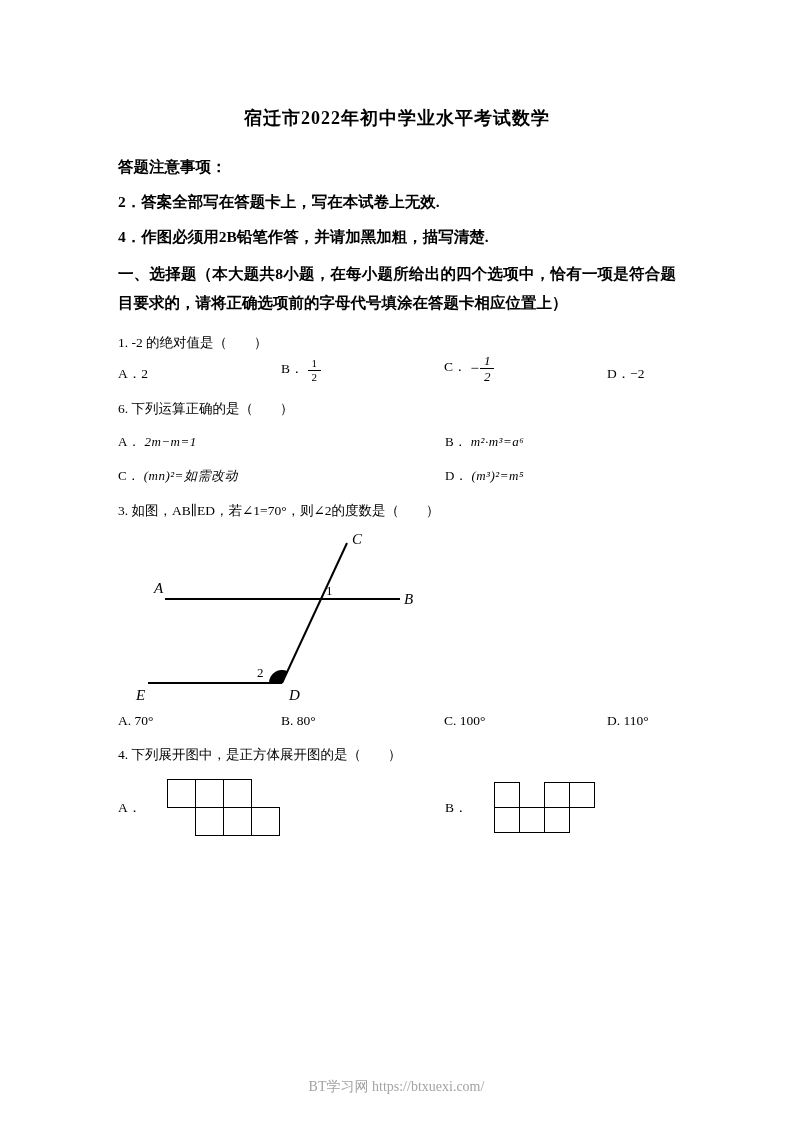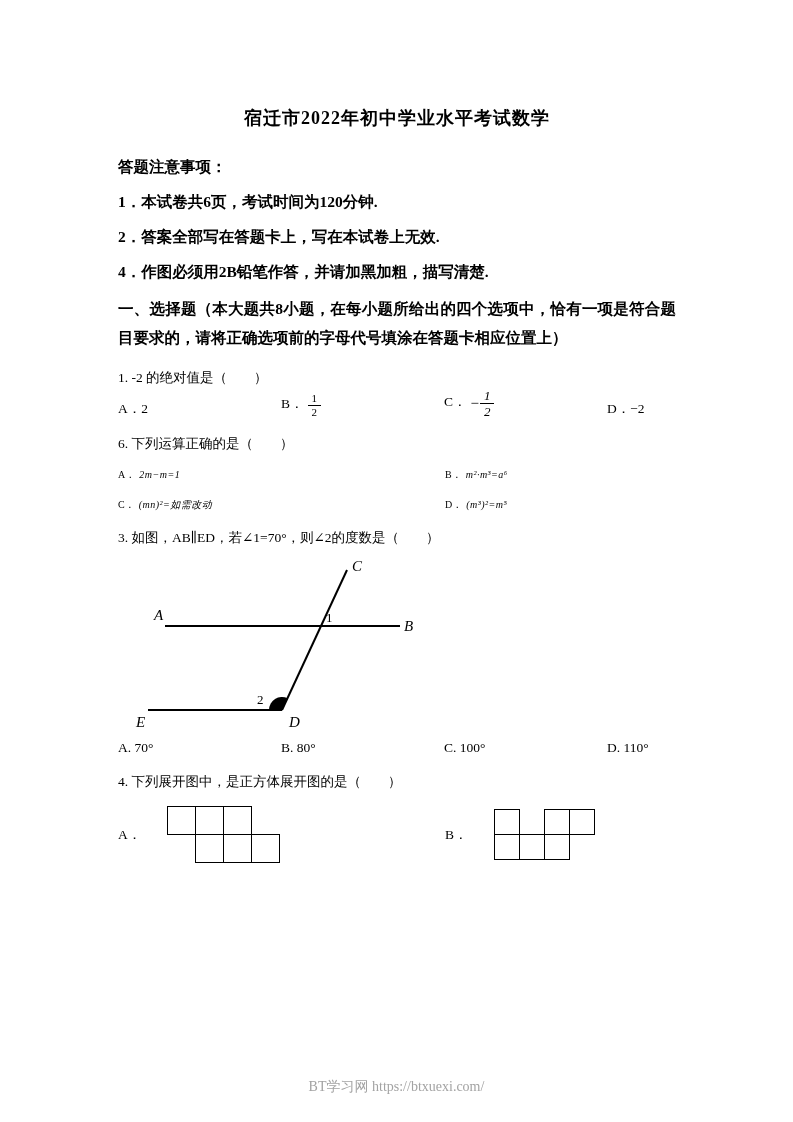--- a/index.html
+++ b/index.html
@@ -67,7 +67,6 @@
 
   <div class="notice">
     <p>答题注意事项：</p>
-    <p>1．本试卷共6页，考试时间为120分钟.</p>
     <p>2．答案全部写在答题卡上，写在本试卷上无效.</p>
     <p>4．作图必须用2B铅笔作答，并请加黑加粗，描写清楚.</p>
   </div>

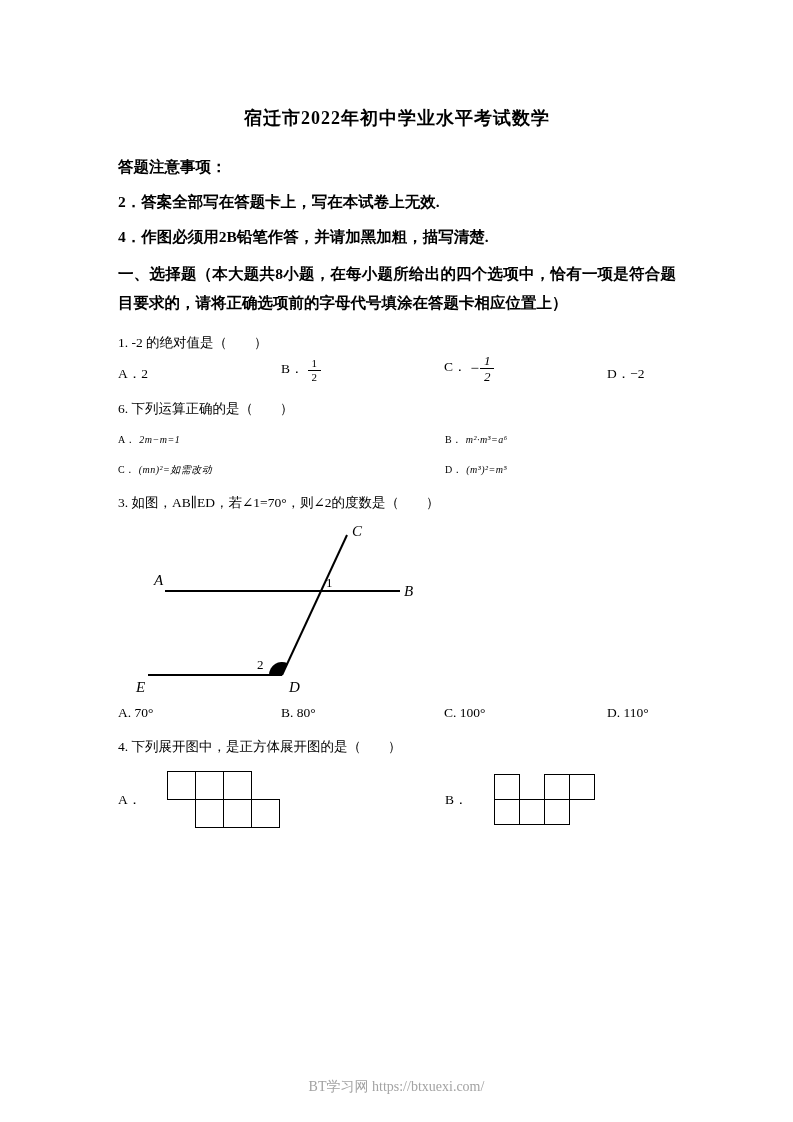--- a/index.html
+++ b/index.html
@@ -29,7 +29,7 @@
 
   .opts-grid {
     display:grid; grid-template-columns:327px auto;
-    row-gap:16px; margin-top:14px; font-size:10px;
+    row-gap:16px; margin-top:14px; font-size:13px;
   }
   .opt-letter { font-style:normal; margin-right:4px; }
   .formula { font-style:italic; letter-spacing:0.5px; }

